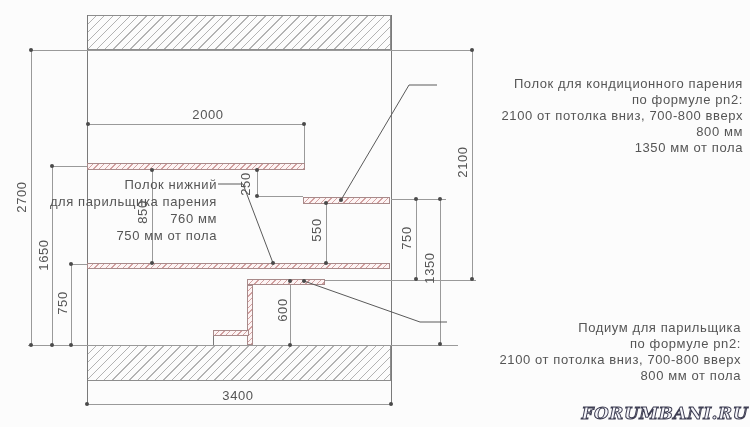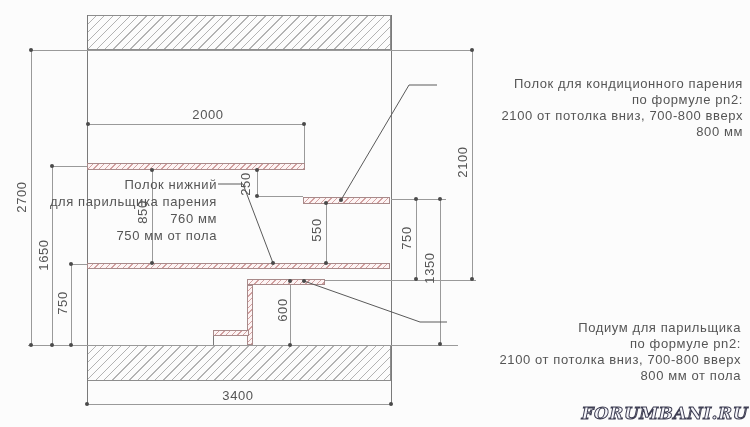--- a/index.html
+++ b/index.html
@@ -135,6 +135,7 @@
     <div>по формуле pn2:</div>
     <div>2100 от потолка вниз, 700-800 вверх</div>
     <div>800 мм</div>
+    <div>1350 мм от пола</div>
   </div>
 
   <div class="ann left-block" style="right:533px; top:176px;">

